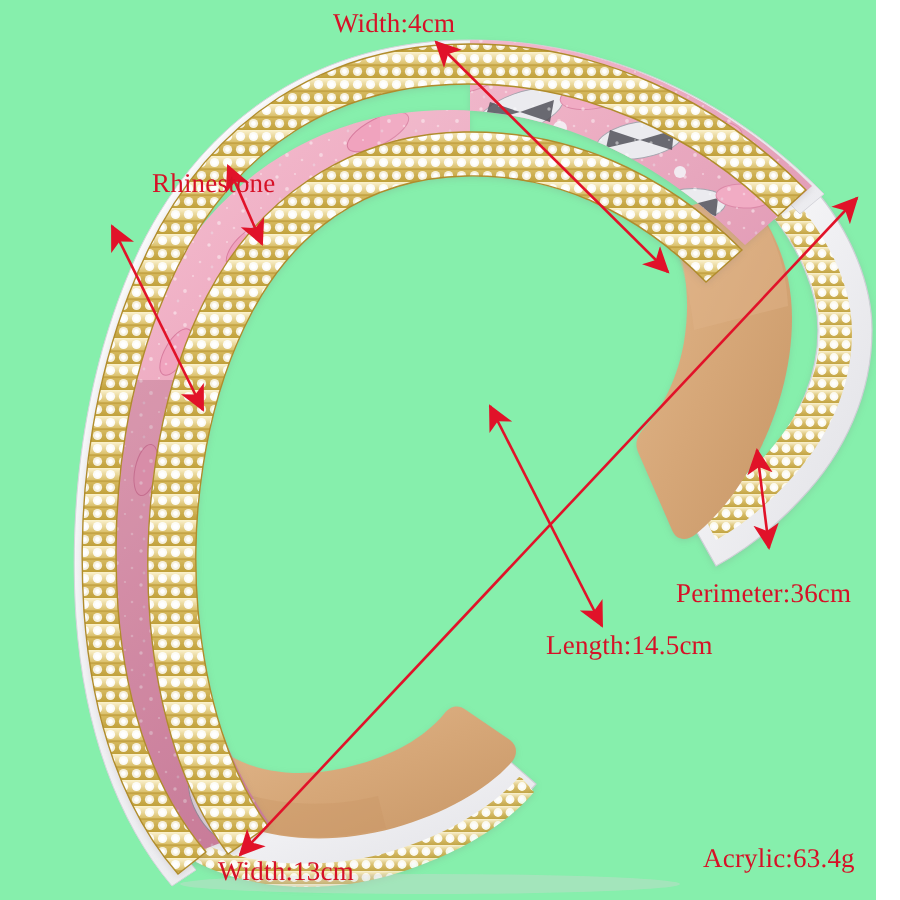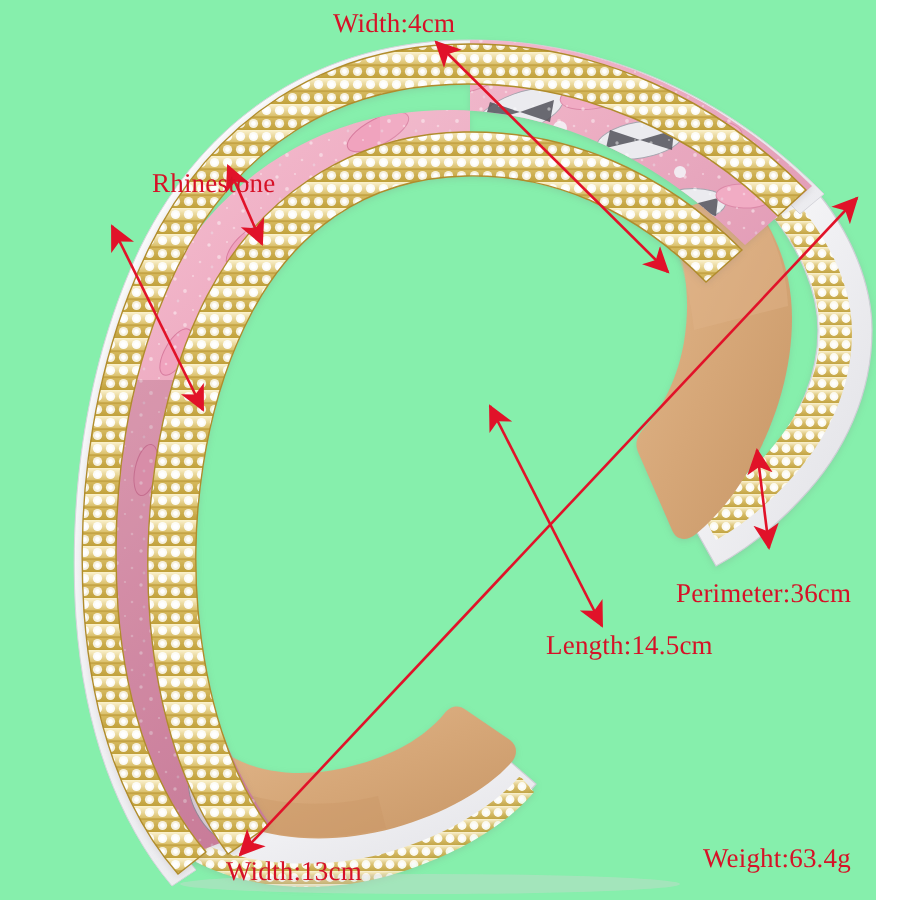--- a/index.html
+++ b/index.html
@@ -23,7 +23,7 @@
   #lbl-acrylic  {left:52px;   top:192px;}
   #lbl-perim    {left:676px;  top:552px;margin-top:28px;}
   #lbl-length   {left:546px;  top:632px;}
-  #lbl-width13  {left:226px;  top:858px;}
+  #lbl-width13  {left:218px;  top:858px;}
   #lbl-weight   {left:703px;  top:845px;}
 
   svg.layer{position:absolute;left:0;top:0;width:900px;height:900px;}

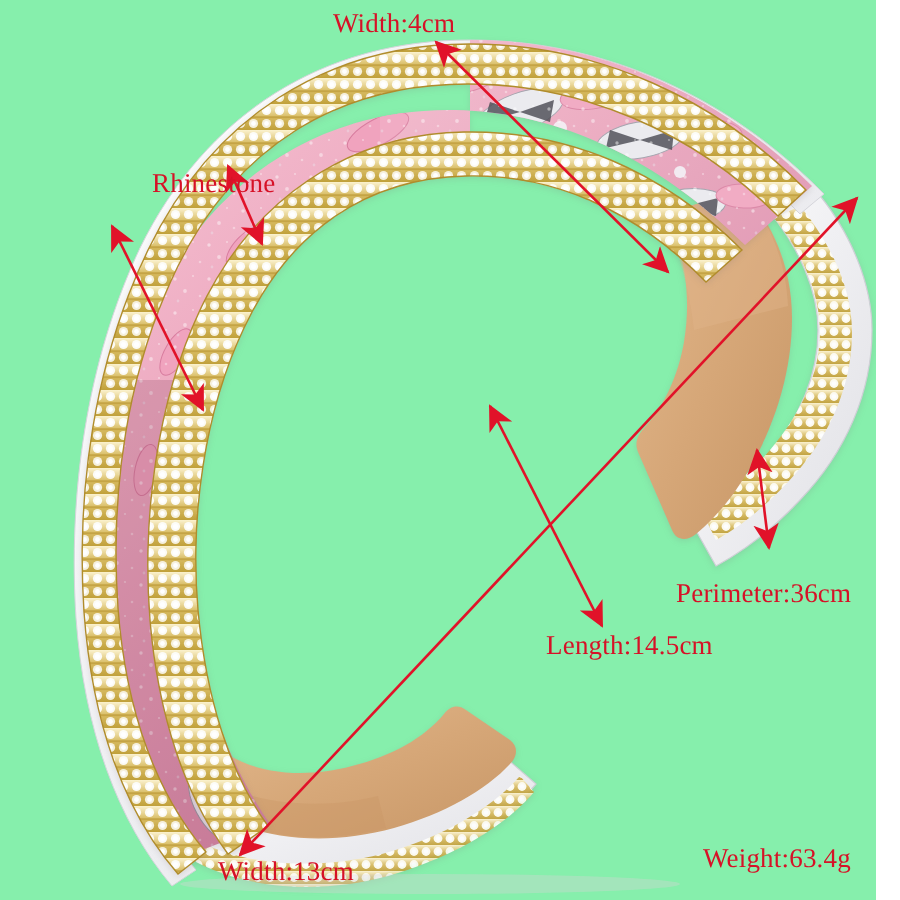--- a/index.html
+++ b/index.html
@@ -406,7 +406,7 @@
   <div class="anno" id="lbl-perim">Perimeter:36cm</div>
   <div class="anno" id="lbl-length">Length:14.5cm</div>
   <div class="anno" id="lbl-width13">Width:13cm</div>
-  <div class="anno" id="lbl-weight">Weight:63.4g</div>
+  <div class="anno" id="lbl-weight">Acrylic:63.4g</div>
 
 </div>
 

